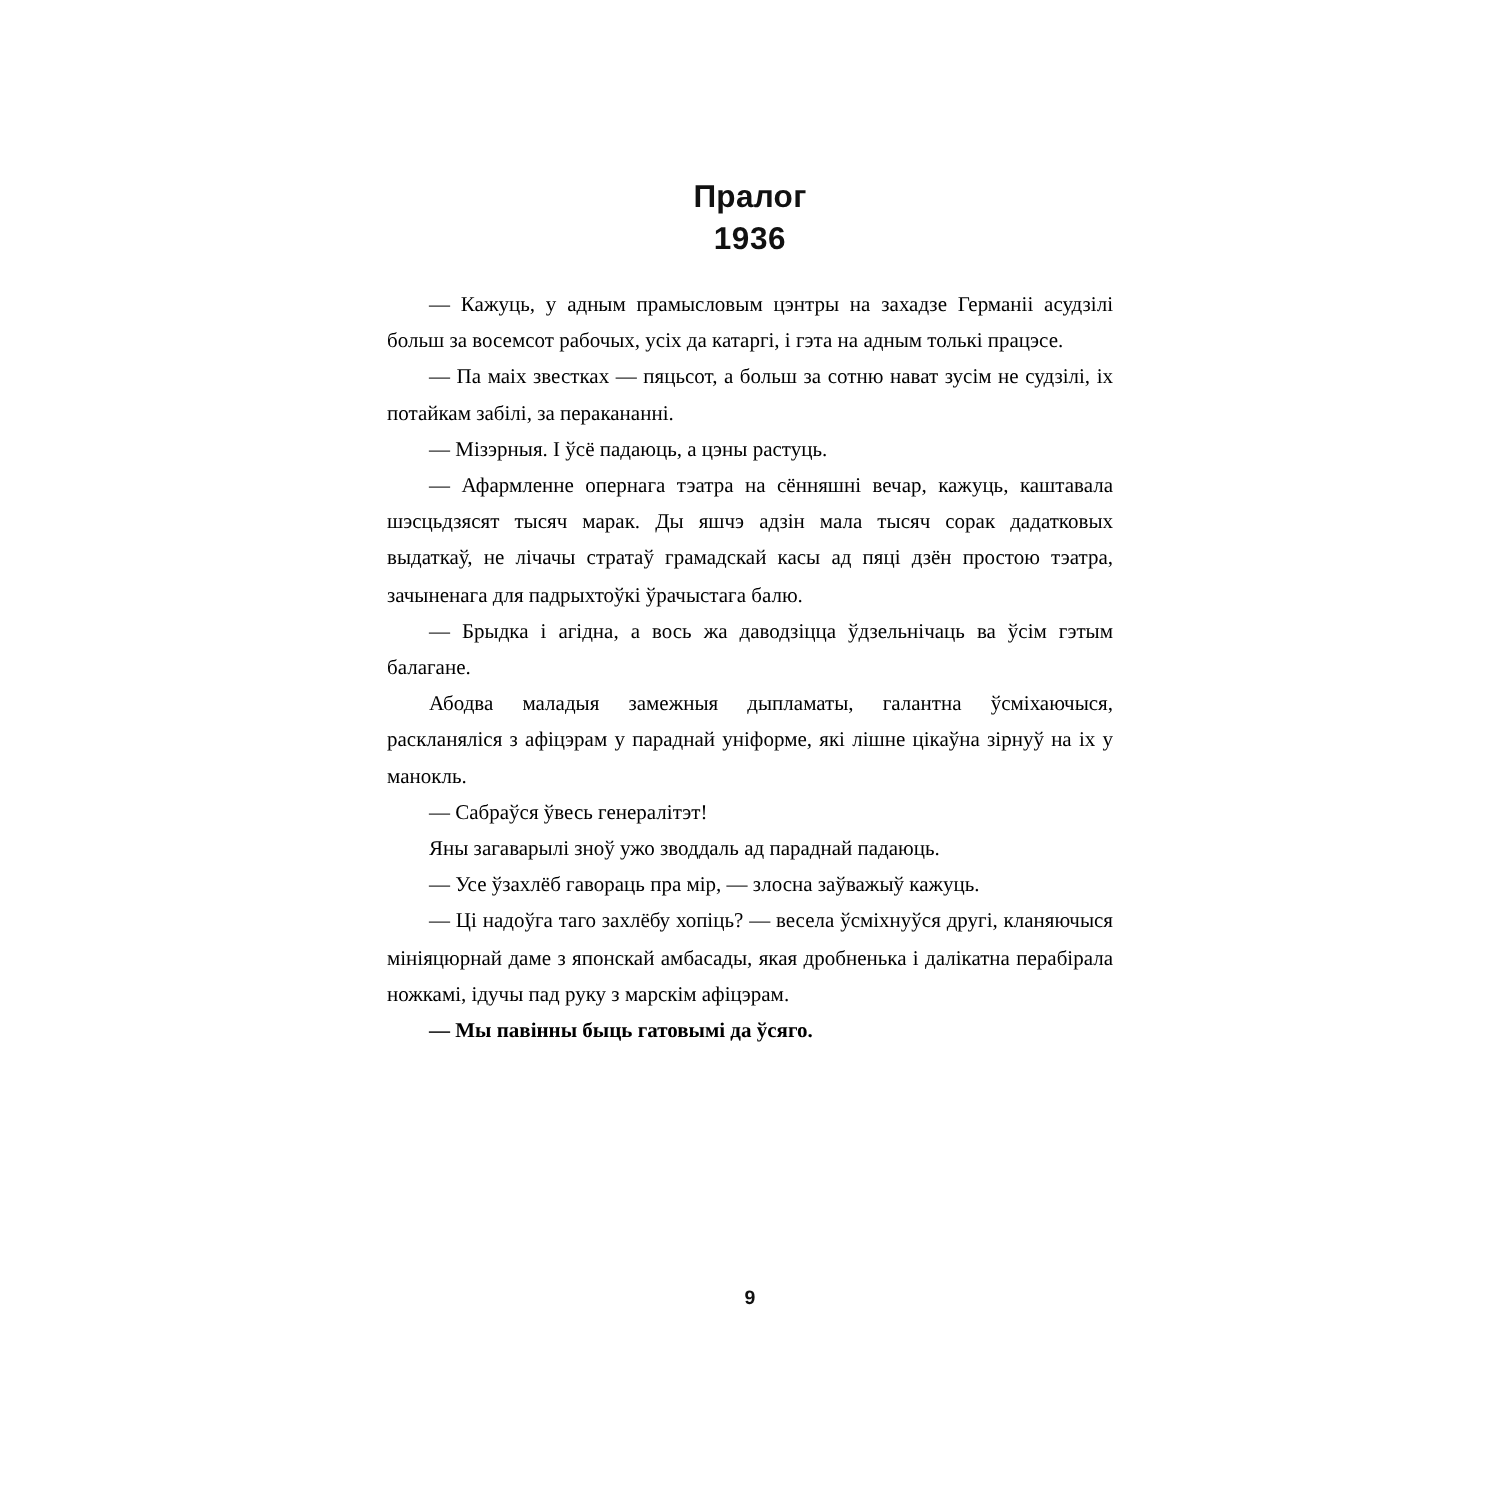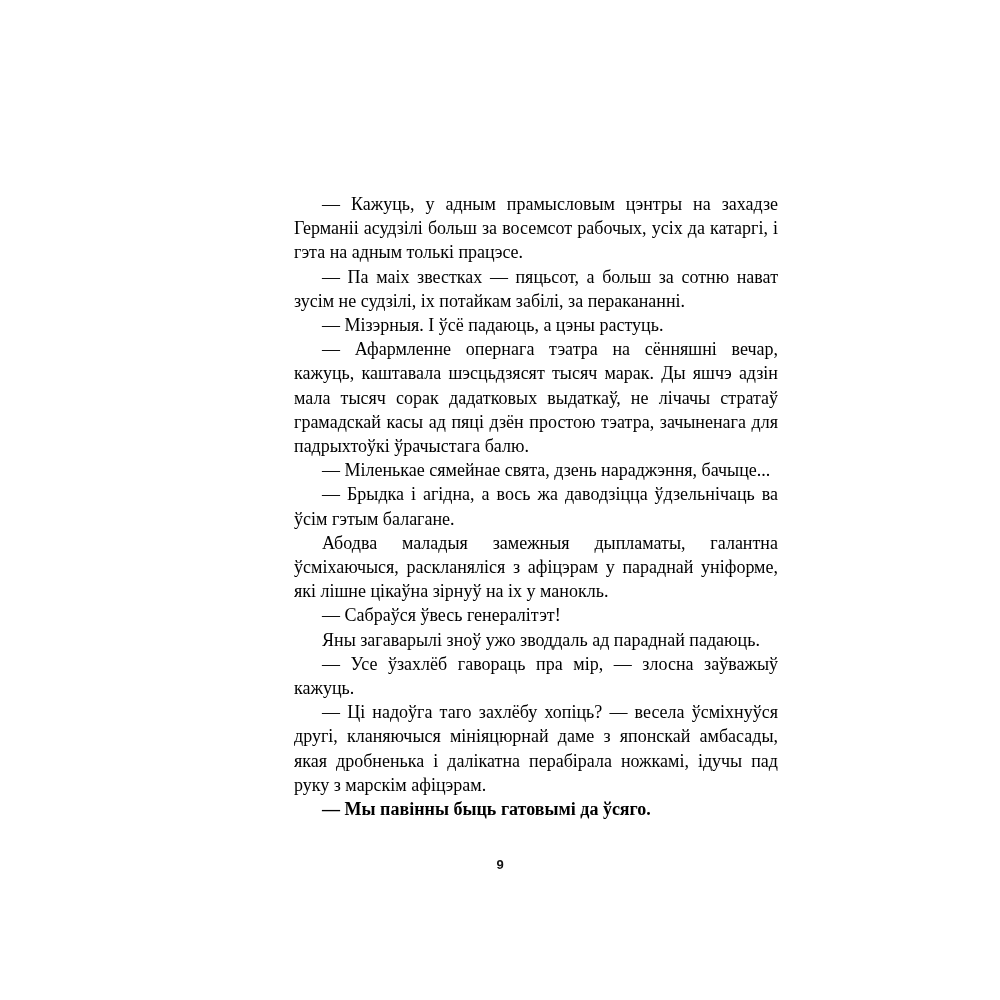--- a/index.html
+++ b/index.html
@@ -88,6 +88,10 @@
 
 <div class="page">
 
+  <div class="heading">
+    <div class="title">Пралог</div>
+    <div class="subtitle">1936</div>
+  </div>
 
   <div class="textblock">
       <p>— Кажуць, у адным прамысловым цэнтры на захадзе Германіі асудзілі больш за восемсот рабочых, усіх да катаргі, і гэта на адным толькі працэсе.</p>

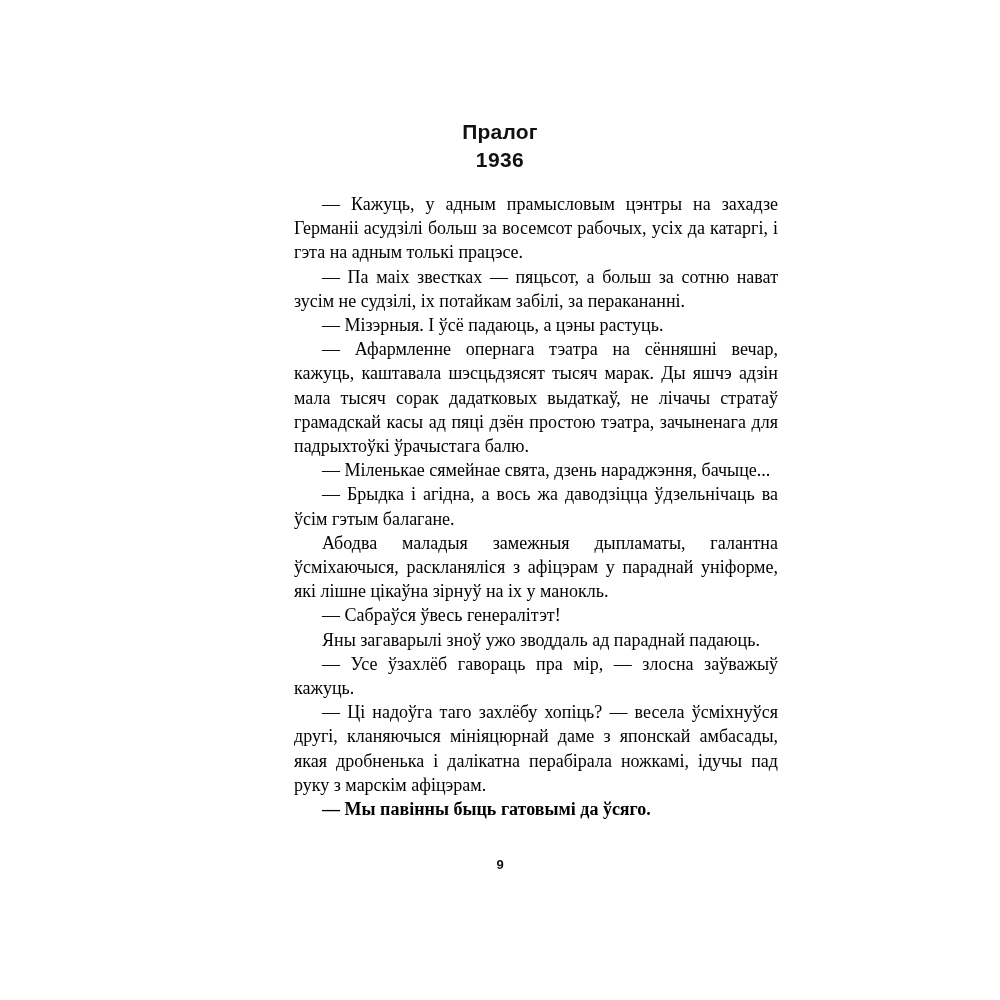--- a/index.html
+++ b/index.html
@@ -53,10 +53,9 @@
     width: 484px;
     text-align: justify;
     text-justify: inter-word;
-    font-size: 18px;
+    font-size: 14px;
     line-height: 24.2px;
     hyphens: manual;
-    margin-left: 36px;
     -webkit-hyphens: manual;
   }
   .textblock p {

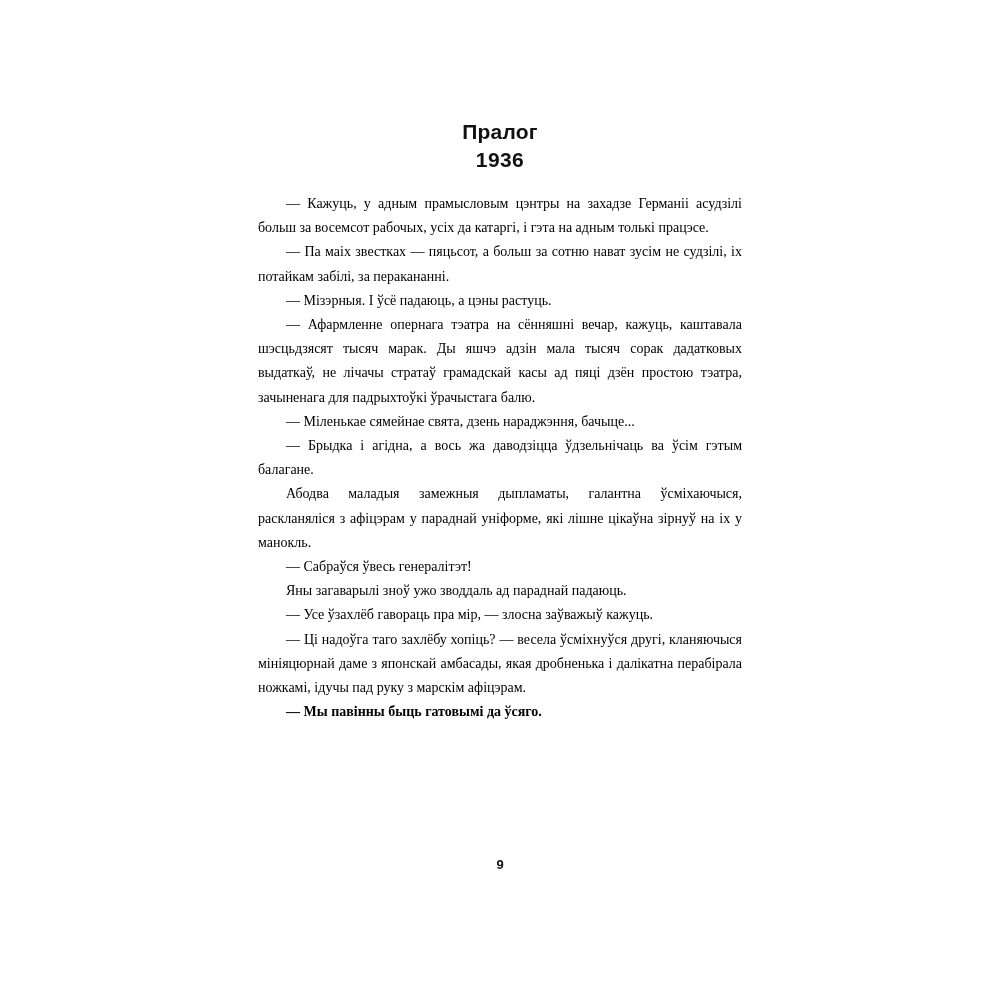--- a/index.html
+++ b/index.html
@@ -97,7 +97,6 @@
       <p>— Па маіх звестках — пяцьсот, а больш за сотню нават зусім не судзілі, іх потайкам забілі, за перакананні.</p>
       <p>— Мізэрныя. І ўсё падаюць, а цэны растуць.</p>
       <p>— Афармленне опернага тэатра на сённяшні вечар, кажуць, каштавала шэсцьдзясят тысяч марак. Ды яшчэ адзін мала тысяч сорак дадатковых выдаткаў, не лічачы стратаў грамадскай касы ад пяці дзён простою тэатра, зачыненага для падрыхтоўкі ўрачыстага балю.</p>
-      <p>— Міленькае сямейнае свята, дзень нараджэння, бачыце...</p>
       <p>— Брыдка і агідна, а вось жа даводзіцца ўдзельнічаць ва ўсім гэтым балагане.</p>
       <p>Абодва маладыя замежныя дыпламаты, галантна ўсміхаючыся, раскланяліся з афіцэрам у параднай уніформе, які лішне цікаўна зірнуў на іх у манокль.</p>
       <p>— Сабраўся ўвесь генералітэт!</p>

